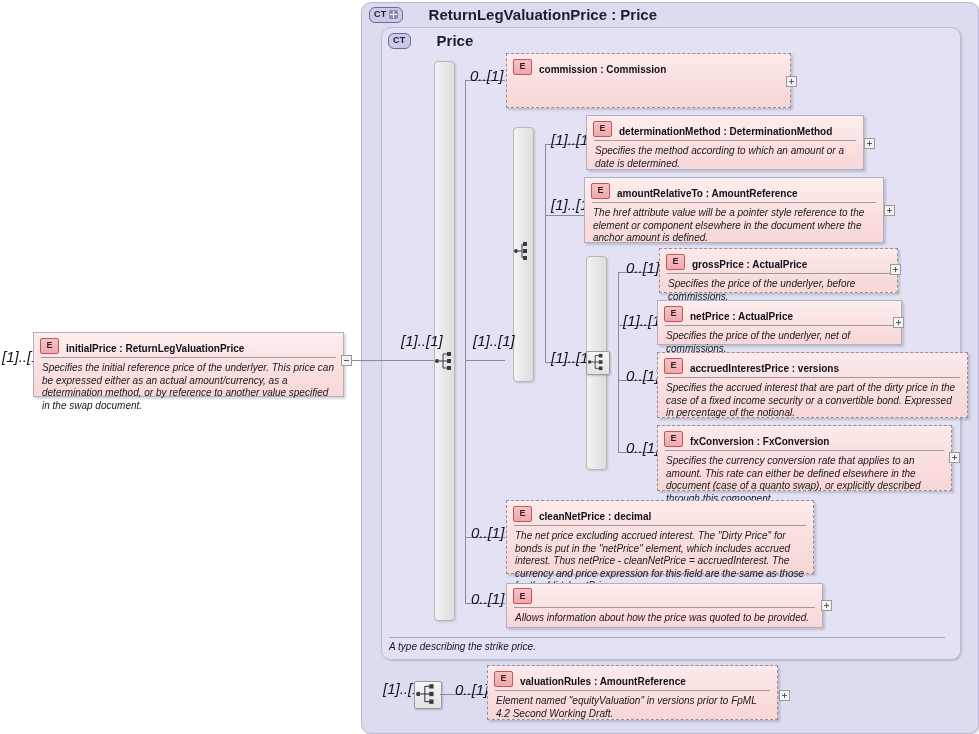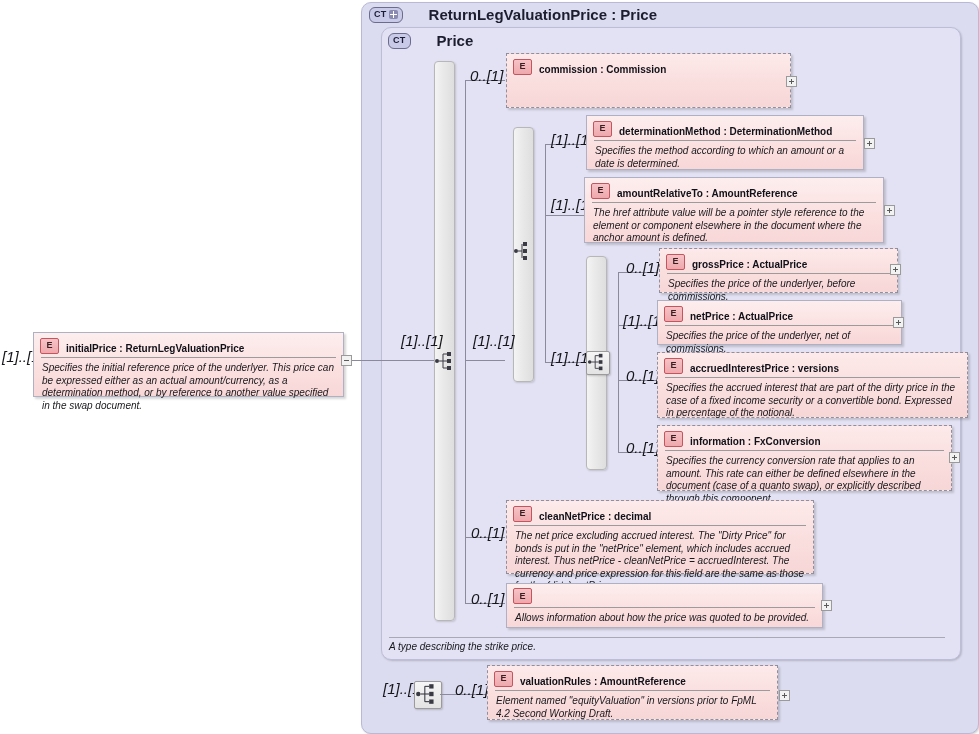--- a/index.html
+++ b/index.html
@@ -293,7 +293,7 @@
 <div class="elem opt" style="left:657px;top:425px;width:295px;height:66px;">
   <div class="elem-head">
     <span class="e-chip">E</span>
-    <span class="e-name">information : FxConversion</span>
+    <span class="e-name">fxConversion : FxConversion</span>
   </div>
   <div class="elem-doc">Specifies the currency conversion rate that applies to an amount. This rate can either be defined elsewhere in the document (case of a quanto swap), or explicitly described through this component.</div>
 </div>

